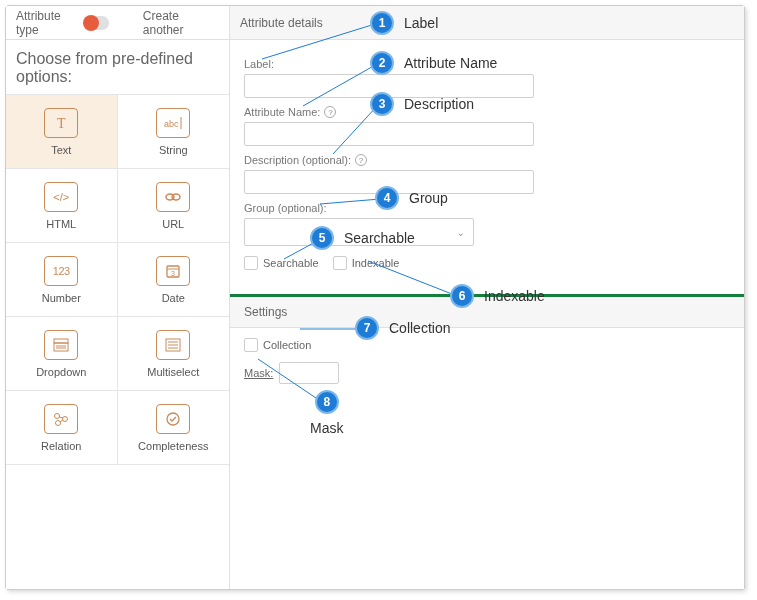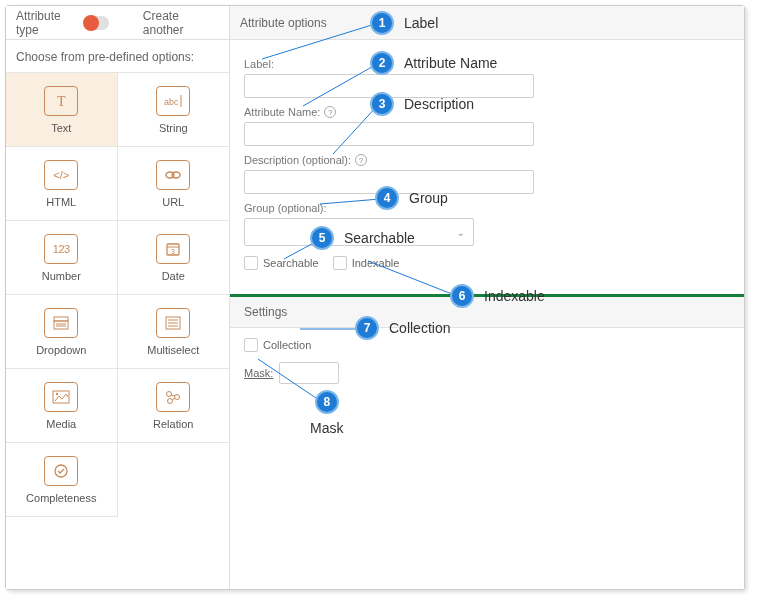--- a/index.html
+++ b/index.html
@@ -354,7 +354,7 @@
 
   <div class="right-panel">
     <div class="header-row right-header">
-      <span>Attribute options</span>
+      <span>Attribute details</span>
     </div>
     <div class="form-area">
       <div class="field-label">

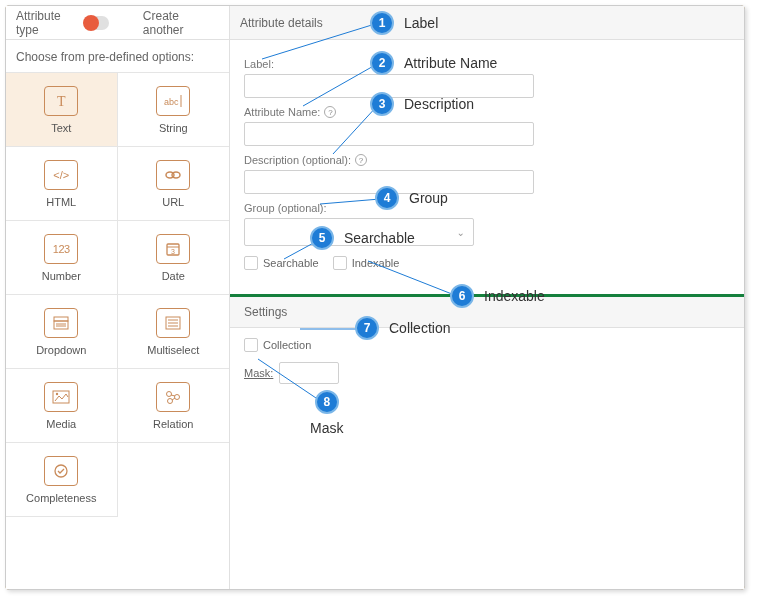--- a/index.html
+++ b/index.html
@@ -69,7 +69,7 @@
 .toggle-wrap { display: flex; align-items: center; gap: 28px; }
 .predef-label {
   padding: 10px 10px 8px;
-  font-size: 12px;
+  font-size: 16px;
   color: #666;
 }
 .type-grid {

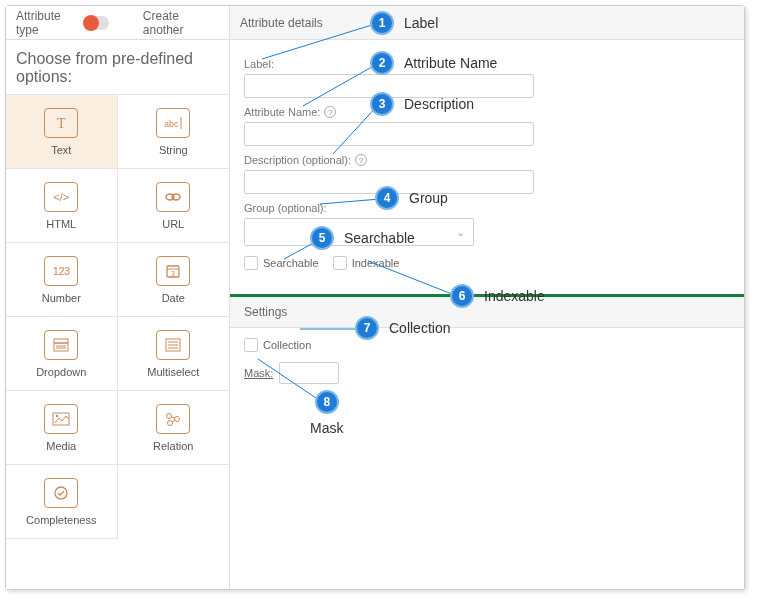--- a/index.html
+++ b/index.html
@@ -316,16 +316,6 @@
       </div>
 
 
-      <div class="type-cell">
-        <span class="icon-box">
-            <svg width="18" height="14">
-              <rect x="1" y="1" width="16" height="12" fill="none" stroke="#c98b5a"></rect>
-              <polyline points="3,11 7,6 10,9 14,4 16,7" fill="none" stroke="#c98b5a"></polyline>
-              <circle cx="5" cy="4" r="1.2" fill="#c98b5a"></circle>
-            </svg>
-          </span>
-        <span>Media</span>
-      </div>
 
       <div class="type-cell">
         <span class="icon-box">

